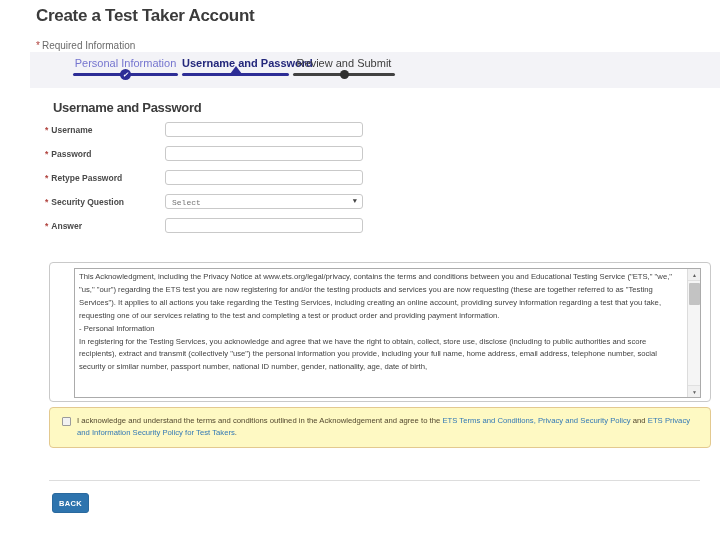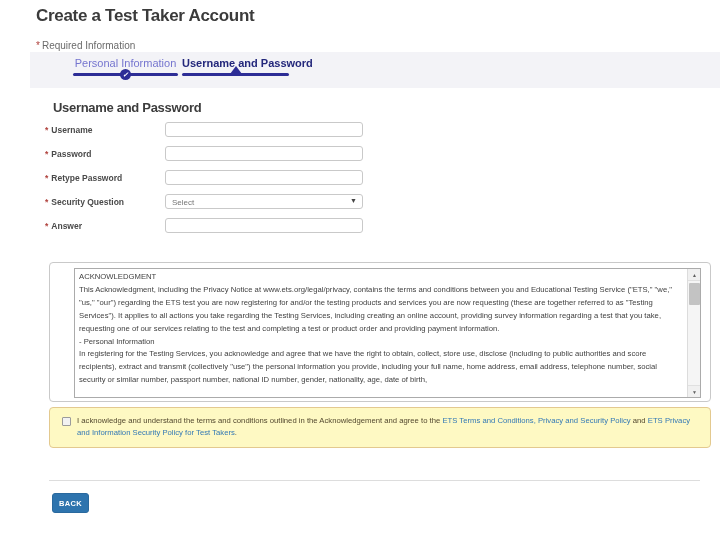--- a/index.html
+++ b/index.html
@@ -166,6 +166,11 @@
       <div class="step-label">Username and Password</div>
       <div class="step-line line-blue"></div>
       <div class="tri-up"></div>
+    </div>
+    <div class="step step-3">
+      <div class="step-label">Review and Submit</div>
+      <div class="step-line line-dark"></div>
+      <div class="dot-circle"></div>
     </div>
   </div>
 

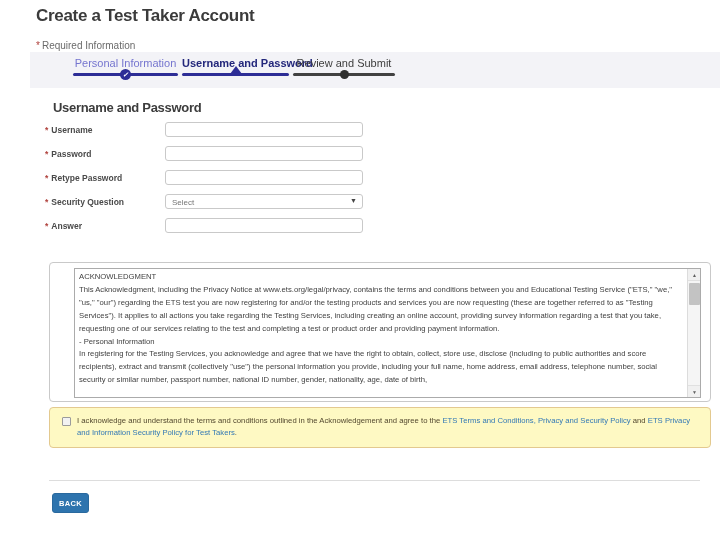--- a/index.html
+++ b/index.html
@@ -74,7 +74,7 @@
   }
   .select-box {
     position:absolute; left:120px; top:0; width:198px; height:15px;
-    border:1px solid #c9c9c9; border-radius:3px; background:#fff; cursor:pointer;
+    border:1px solid #c9c9c9; border-radius:3px; background:#fff; cursor:pointer;font-family:Liberation Mono, monospace;
   }
   .select-value { position:absolute; left:6px; top:3px; font-size:8px; color:#757575; }
   .select-arrow { position:absolute; right:5px; top:2px; font-size:7px; color:#444; }

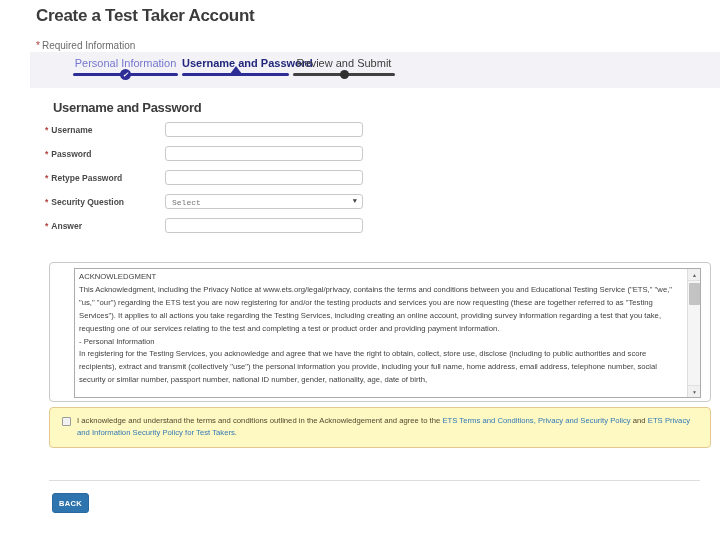--- a/index.html
+++ b/index.html
@@ -204,7 +204,6 @@
   <div class="ack-outer">
     <div class="ack-textarea">
       <div class="ack-content">
-        <p>ACKNOWLEDGMENT</p>
         <p>This Acknowledgment, including the Privacy Notice at www.ets.org/legal/privacy, contains the terms and conditions between you and Educational Testing Service ("ETS," "we," "us," "our") regarding the ETS test you are now registering for and/or the testing products and services you are now requesting (these are together referred to as "Testing Services").  It applies to all actions you take regarding the Testing Services, including creating an online account, providing survey information regarding a test that you take, requesting one of our services relating to the test and completing a test or product order and providing payment information.</p>
         <p>-      Personal Information</p>
         <p>In registering for the Testing Services, you acknowledge and agree that we have the right to obtain, collect, store use, disclose (including to public authorities and score recipients), extract and transmit (collectively "use") the personal information you provide, including your full name, home address, email address, telephone number, social security or similar number, passport number, national ID number, gender, nationality, age, date of birth,</p>

